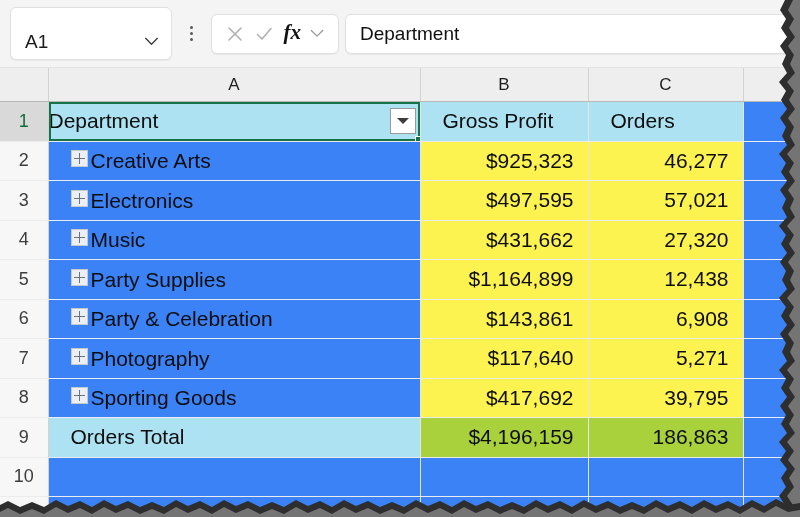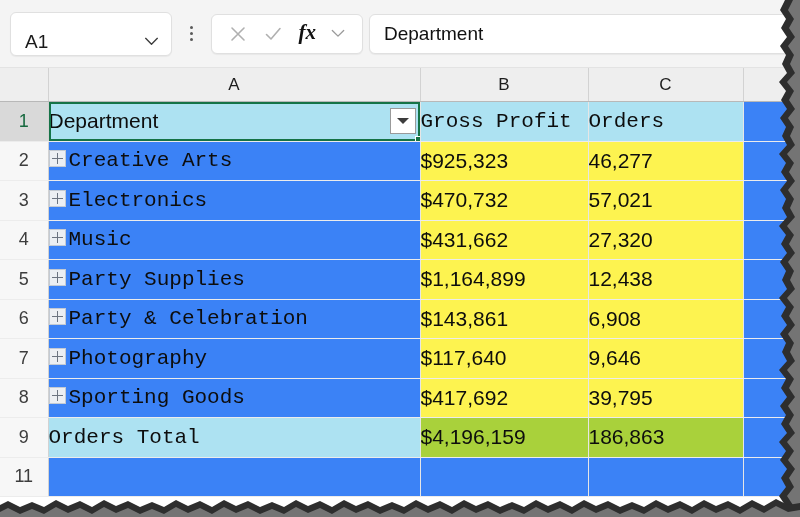--- a/index.html
+++ b/index.html
@@ -35,7 +35,7 @@
 
   .namebox {
     width: 162px;
-    height: 44px;
+    height: 53px;
     background: #ffffff;
     border: 1px solid #e0e0e0;
     border-radius: 6px;

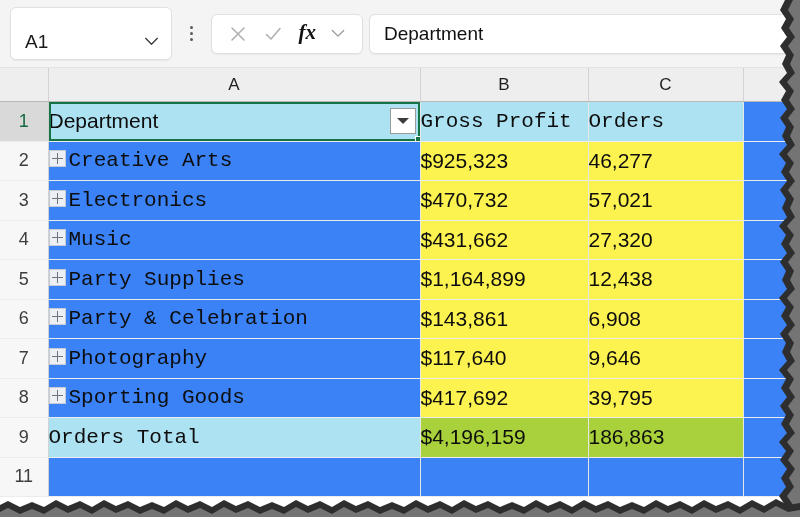--- a/index.html
+++ b/index.html
@@ -79,7 +79,7 @@
 
   .fxgroup {
     height: 40px;
-    width: 152px;
+    width: 128px;
     background: #ffffff;
     border: 1px solid #e0e0e0;
     border-radius: 6px;

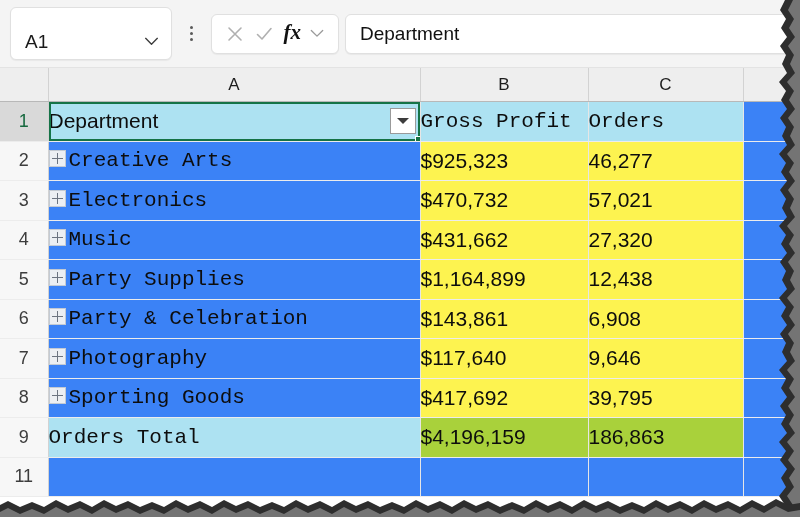--- a/index.html
+++ b/index.html
@@ -199,7 +199,7 @@
     overflow: hidden;
     white-space: nowrap;
   }
-  td.cell.txt { padding-left: 0; font-family: Liberation Mono, monospace; }
+  td.cell.txt { padding-left: 22px; }
   td.cell.num { text-align: left; padding-right: 14px; }
 
   

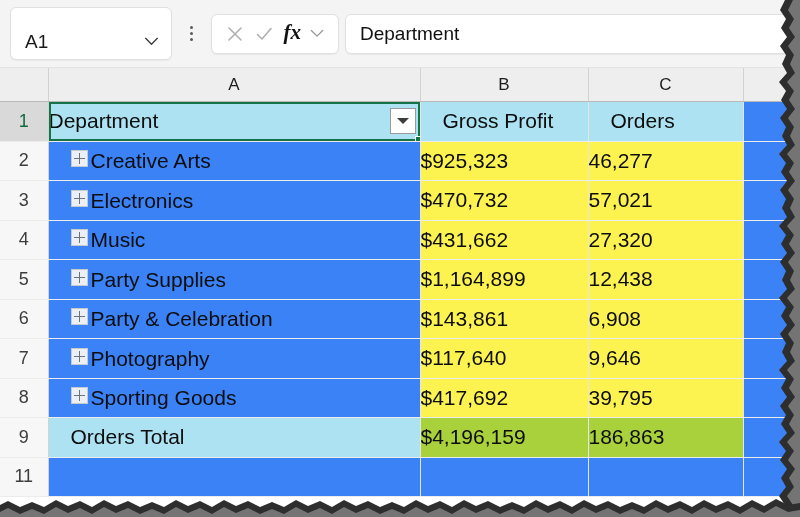--- a/index.html
+++ b/index.html
@@ -200,7 +200,7 @@
     white-space: nowrap;
   }
   td.cell.txt { padding-left: 22px; }
-  td.cell.num { text-align: left; padding-right: 14px; }
+  td.cell.num { text-align: right; padding-right: 14px; }
 
   
   .fill-blue   { background: #ade2f2 !important; }

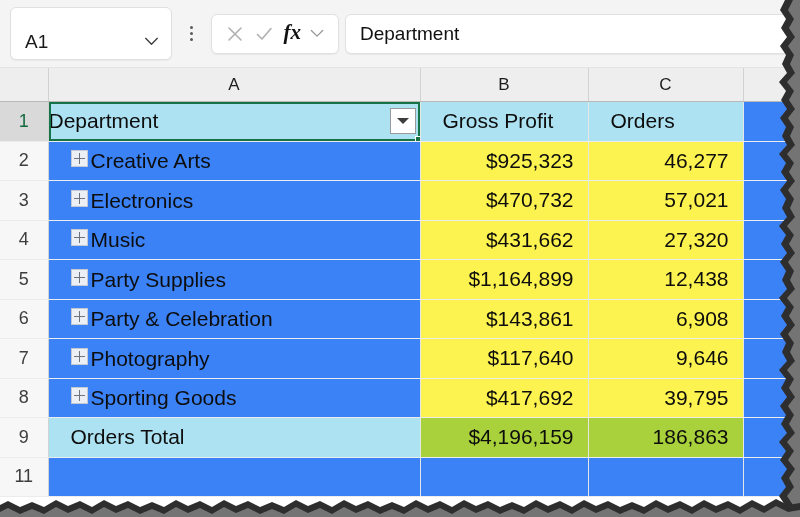--- a/index.html
+++ b/index.html
@@ -392,7 +392,7 @@
                 <span class="label">Electronics</span>
               </span>
         </td>
-        <td class="cell num fill-yellow">$470,732</td>
+        <td class="cell num fill-yellow">$497,595</td>
         <td class="cell num fill-yellow">57,021</td>
         <td class="cell"></td>
       </tr>

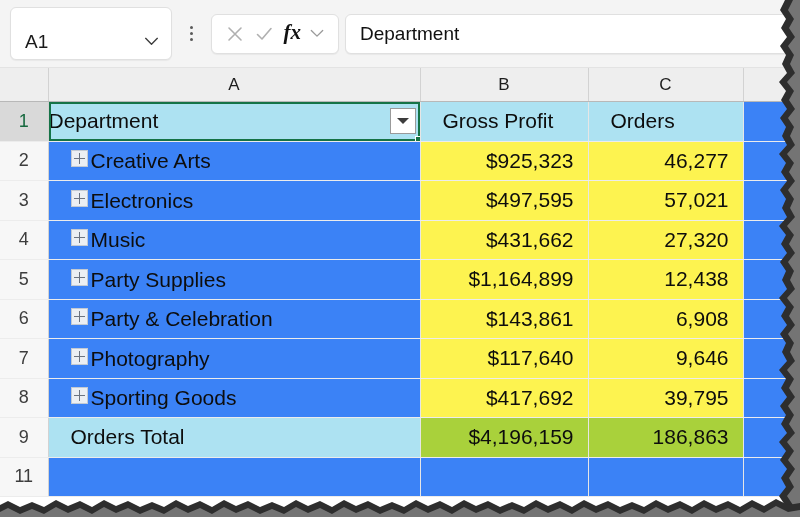--- a/index.html
+++ b/index.html
@@ -445,7 +445,7 @@
               </span>
         </td>
         <td class="cell num fill-yellow">$117,640</td>
-        <td class="cell num fill-yellow">9,646</td>
+        <td class="cell num fill-yellow">5,271</td>
         <td class="cell"></td>
       </tr>
 

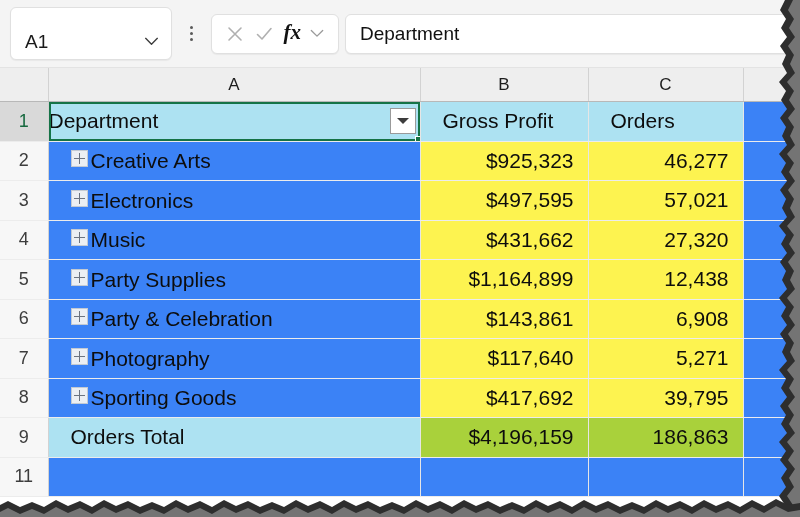--- a/index.html
+++ b/index.html
@@ -470,6 +470,13 @@
         <td class="cell"></td>
       </tr>
 
+      <tr>
+        <td class="rownum">10</td>
+        <td class="cell"></td>
+        <td class="cell"></td>
+        <td class="cell"></td>
+        <td class="cell"></td>
+      </tr>
 
       <tr>
         <td class="rownum">11</td>

